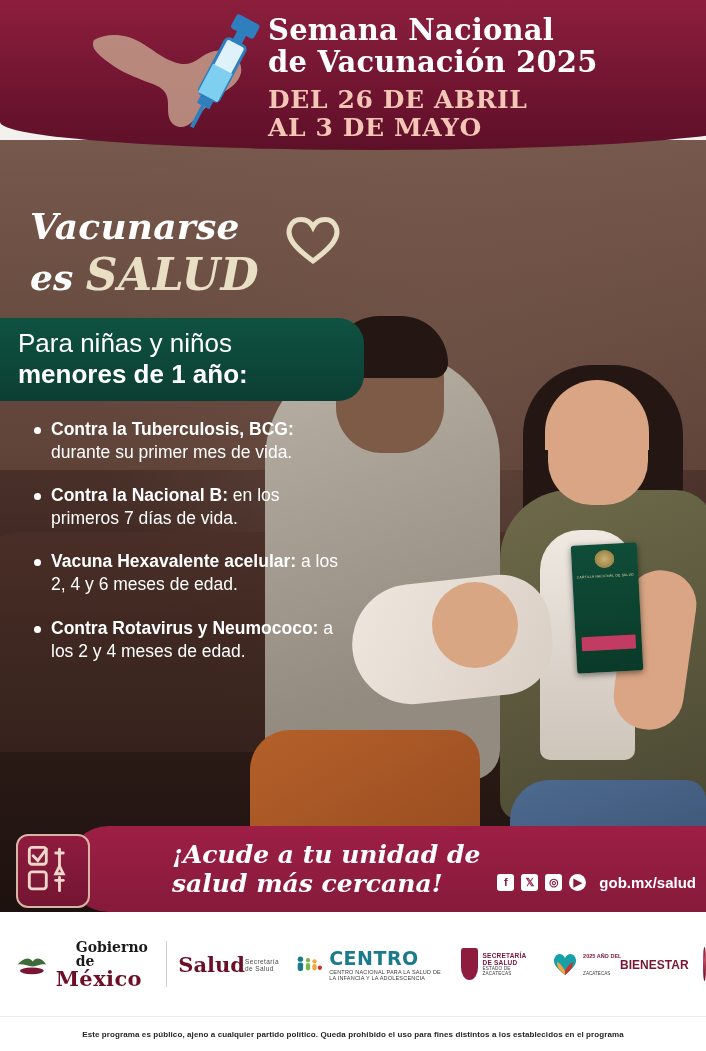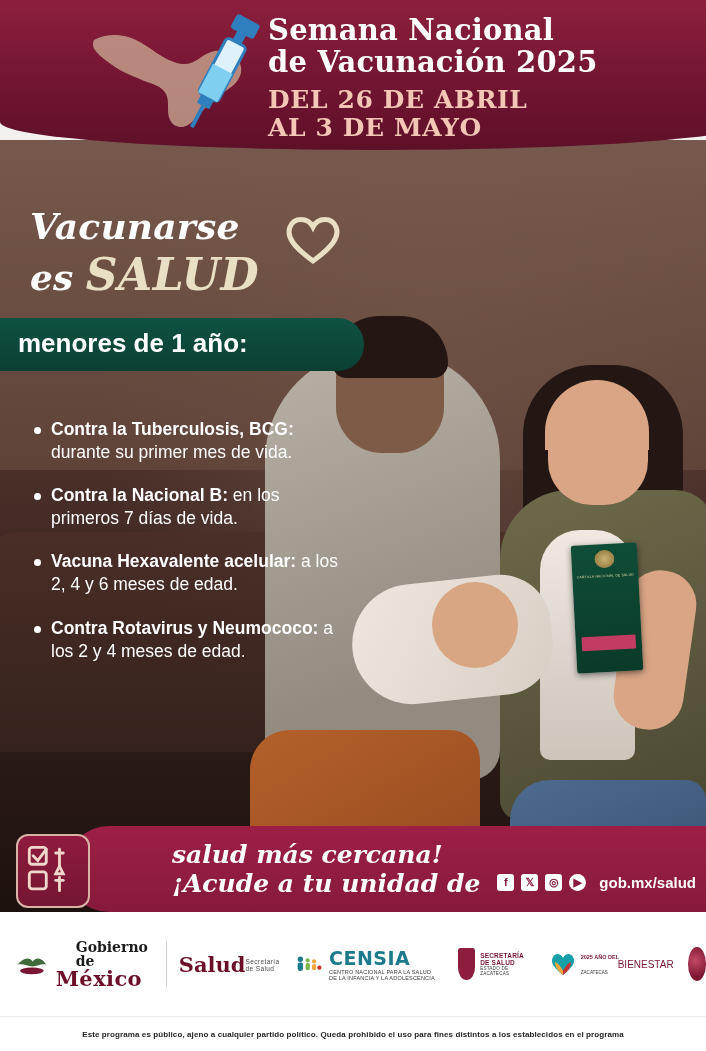--- a/index.html
+++ b/index.html
@@ -377,6 +377,7 @@
   </div>
 
   <div class="banner">
+    <div class="b1">Para niñas y niños</div>
     <div class="b2">menores de 1 año:</div>
   </div>
 

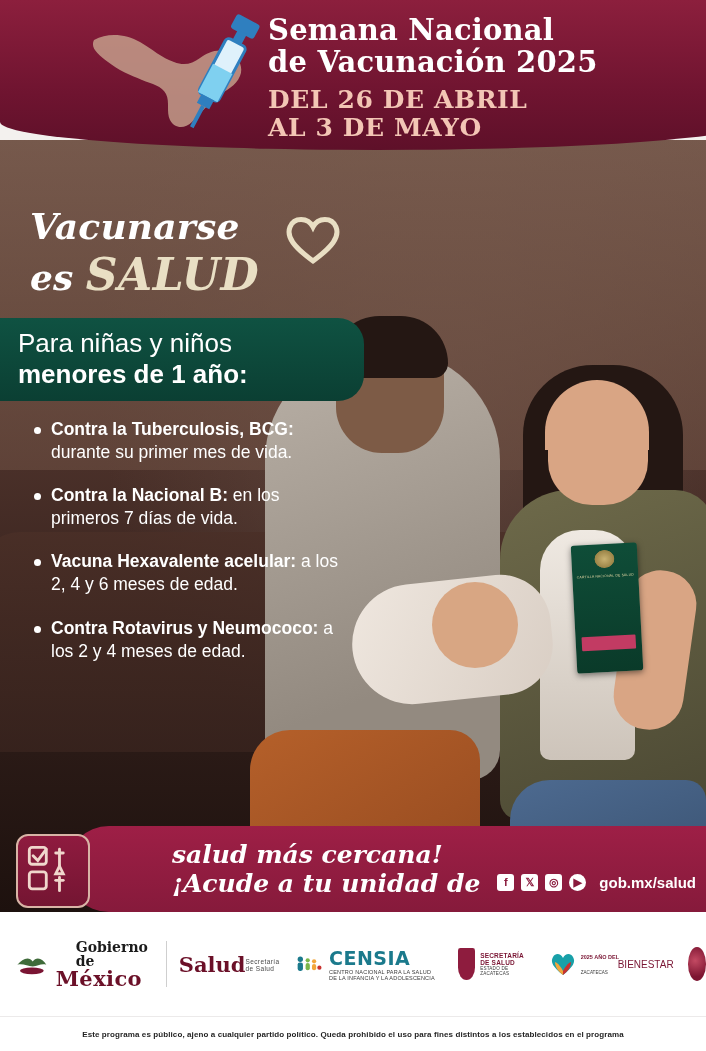--- a/index.html
+++ b/index.html
@@ -403,8 +403,8 @@
   <div class="cta">
     <div class="cta-bar">
       <div class="cta-text">
+        <div>¡Acude a tu unidad de</div>
         <div>salud más cercana!</div>
-        <div>¡Acude a tu unidad de</div>
       </div>
       <div class="social">
         <div class="sic">f</div>

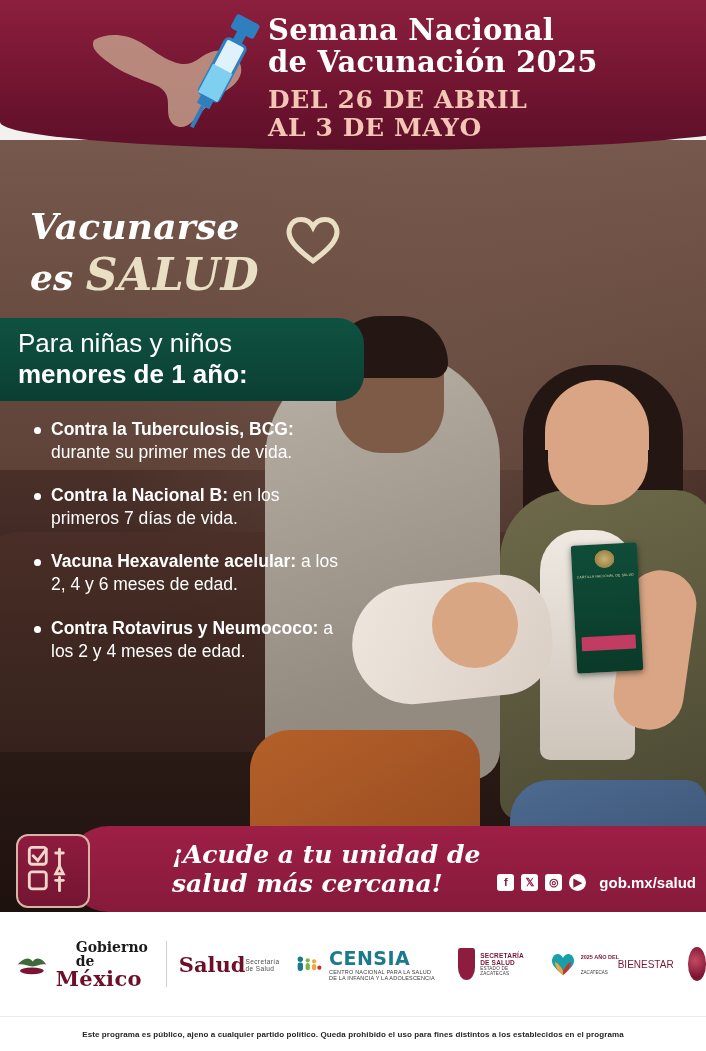--- a/index.html
+++ b/index.html
@@ -460,7 +460,7 @@
         <circle cx="46" cy="24" r="4" fill="#c9322f"></circle>
       </svg>
       <div>
-        <div class="ct1">CENSIA</div>
+        <div class="ct1">CENTRO</div>
         <div class="ct2">CENTRO NACIONAL PARA LA SALUD DE LA INFANCIA Y LA ADOLESCENCIA</div>
       </div>
     </div>

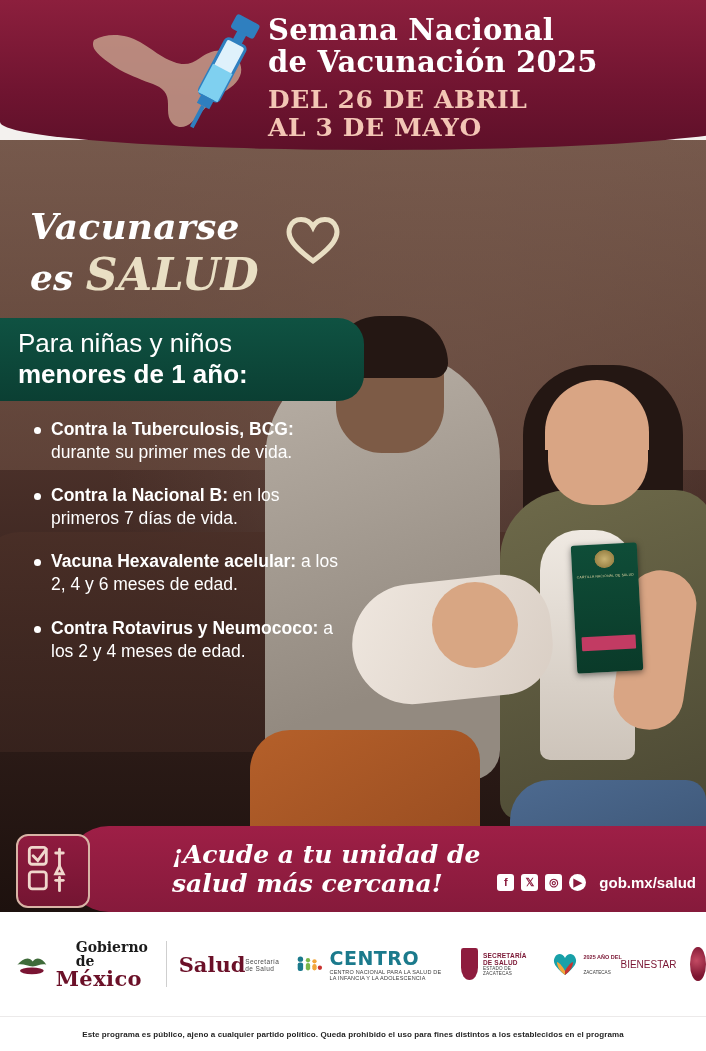--- a/index.html
+++ b/index.html
@@ -290,7 +290,7 @@
   .bienestar { display:flex; align-items:center; gap:4px; margin-left: 16px;}
   .bienestar .bh { width: 28px; height: 26px; }
   .bienestar .b1t { font-size: 5.5px; font-weight:bold; color:#7a1533;}
-  .bienestar .b2t { font-size: 10px; font-weight:normal; color:#7a1533; line-height:1;padding-left:37px;}
+  .bienestar .b2t { font-size: 12px; font-weight:bold; color:#7a1533; line-height:1;padding-left:37px;}
   .bienestar .b3t { font-size: 4.6px; color:#3b3b3b;}
   .lastlogo { width: 34px; height: 34px; border-radius: 50%;
     background: radial-gradient(circle at 40% 40%, #c34a63 0%, #7d1531 70%);

